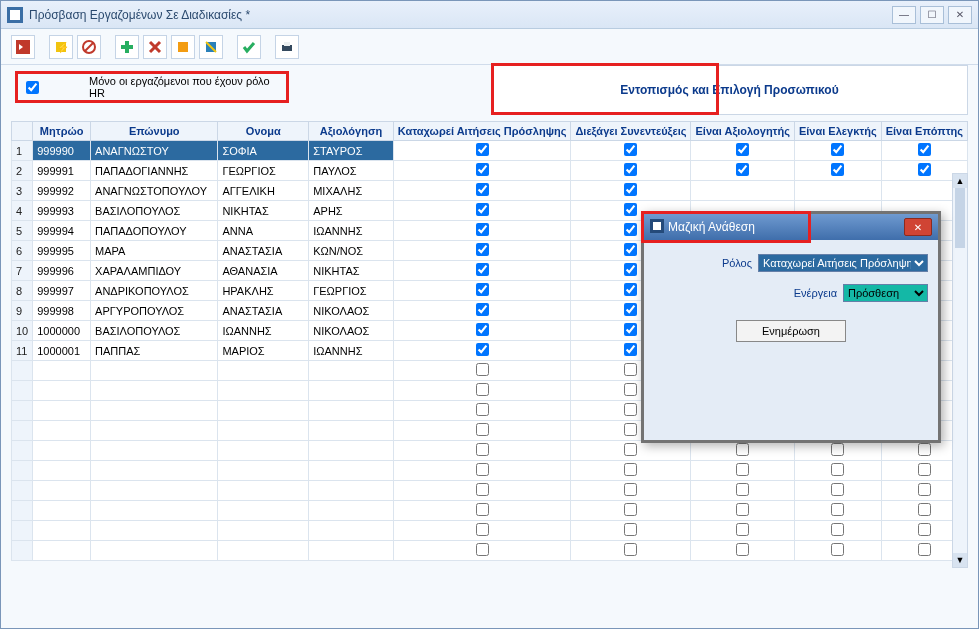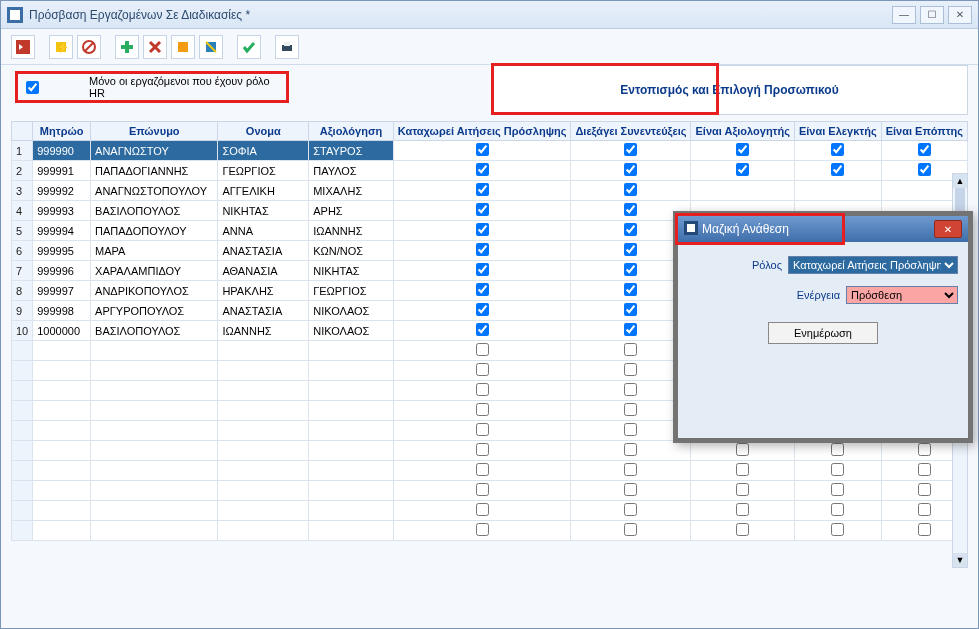--- a/index.html
+++ b/index.html
@@ -89,8 +89,8 @@
   .scrollbar .arrow.down{bottom:0;}
   
   .dialog {
-    position:absolute;top:210px;left:672px;width:300px;height:232px;
-    background:#e4ecf6;border:5px solid #737373;box-shadow:3px 3px 10px rgba(0,0,0,0.3);
+    position:absolute;top:210px;left:640px;width:300px;height:232px;
+    background:#e4ecf6;border:3px solid #737373;box-shadow:3px 3px 10px rgba(0,0,0,0.3);
   }
   .dialog .dlg-title {
     height:26px;background:linear-gradient(#6f9ad0,#3f6eab);color:#fff;

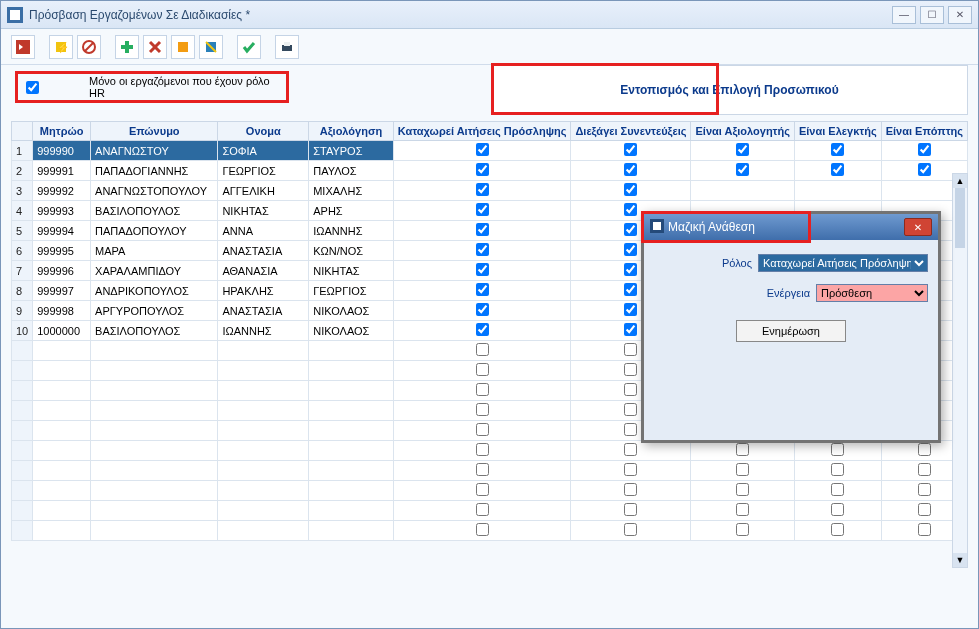--- a/index.html
+++ b/index.html
@@ -118,7 +118,7 @@
     height:18px;border:1px solid #647fa8;font-size:11px;
   }
   .dialog select.role{width:170px;background:#2c6aa0;color:#fff;}
-  .dialog select.action{width:112px;background:#fca5a5;}
+  .dialog select.action{width:85px;background:#14b8a6;}
   .dialog .update-btn{
     display:block;margin:18px auto 0;width:110px;height:22px;
     border:1px solid #888;background:#f3f3f3;cursor:pointer;font-size:11px;

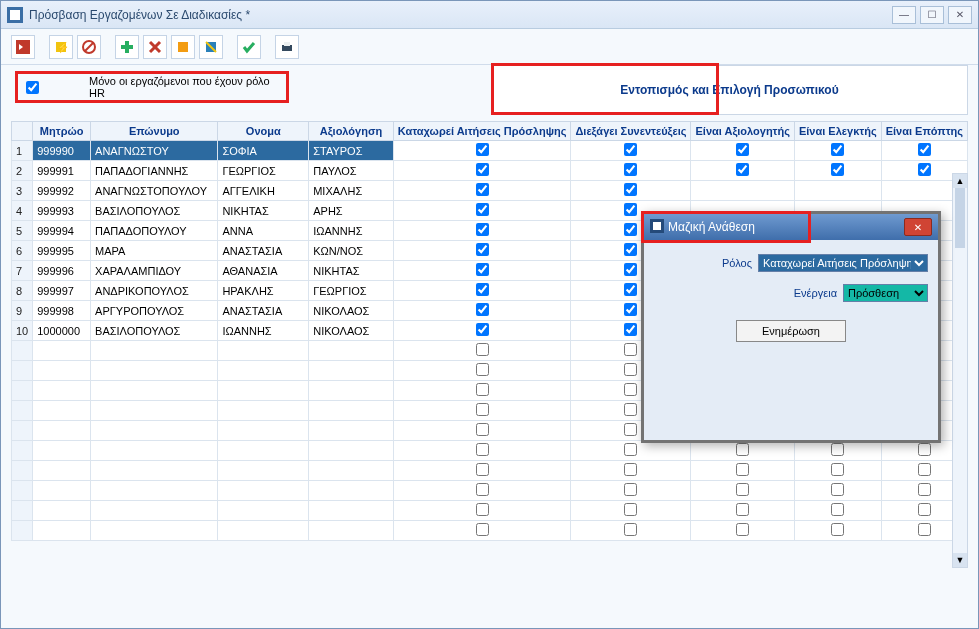--- a/index.html
+++ b/index.html
@@ -349,6 +349,18 @@
               <td class="check"></td>
             </tr>
             <tr>
+              <td class="rownum">11</td>
+              <td class="data col-mit">1000001</td>
+              <td class="data col-epo">ΠΑΠΠΑΣ</td>
+              <td class="data col-ono">ΜΑΡΙΟΣ</td>
+              <td class="data col-pat">ΙΩΑΝΝΗΣ</td>
+              <td class="check"><input type="checkbox" checked="" style=""></td>
+              <td class="check"><input type="checkbox" checked="" style=""></td>
+              <td class="check"></td>
+              <td class="check"></td>
+              <td class="check"></td>
+            </tr>
+            <tr>
               <td class="rownum">&nbsp;</td>
               <td class="data">&nbsp;</td>
               <td class="data">&nbsp;</td>

